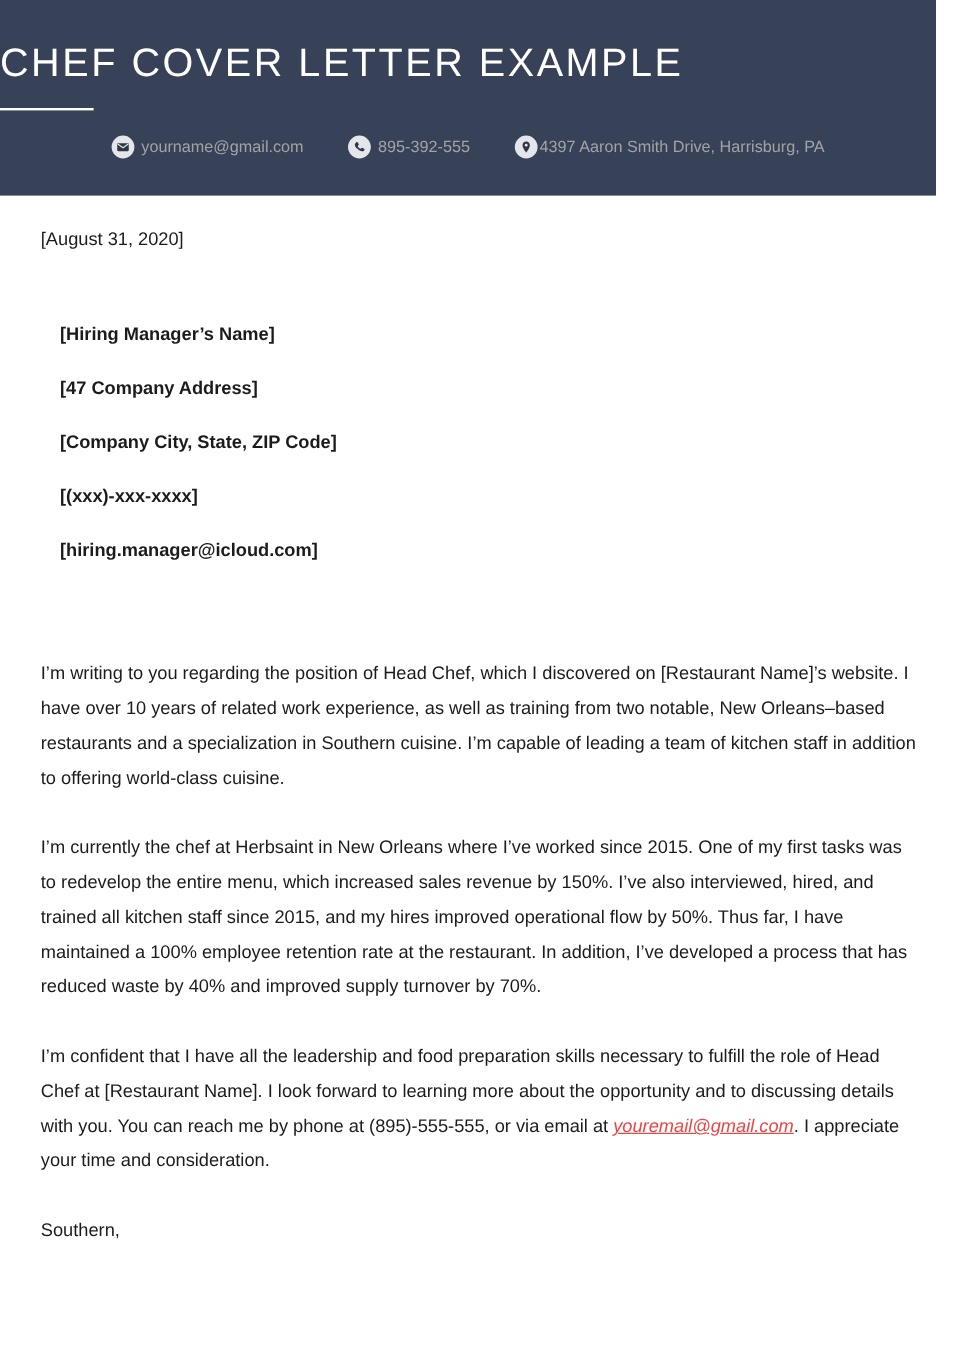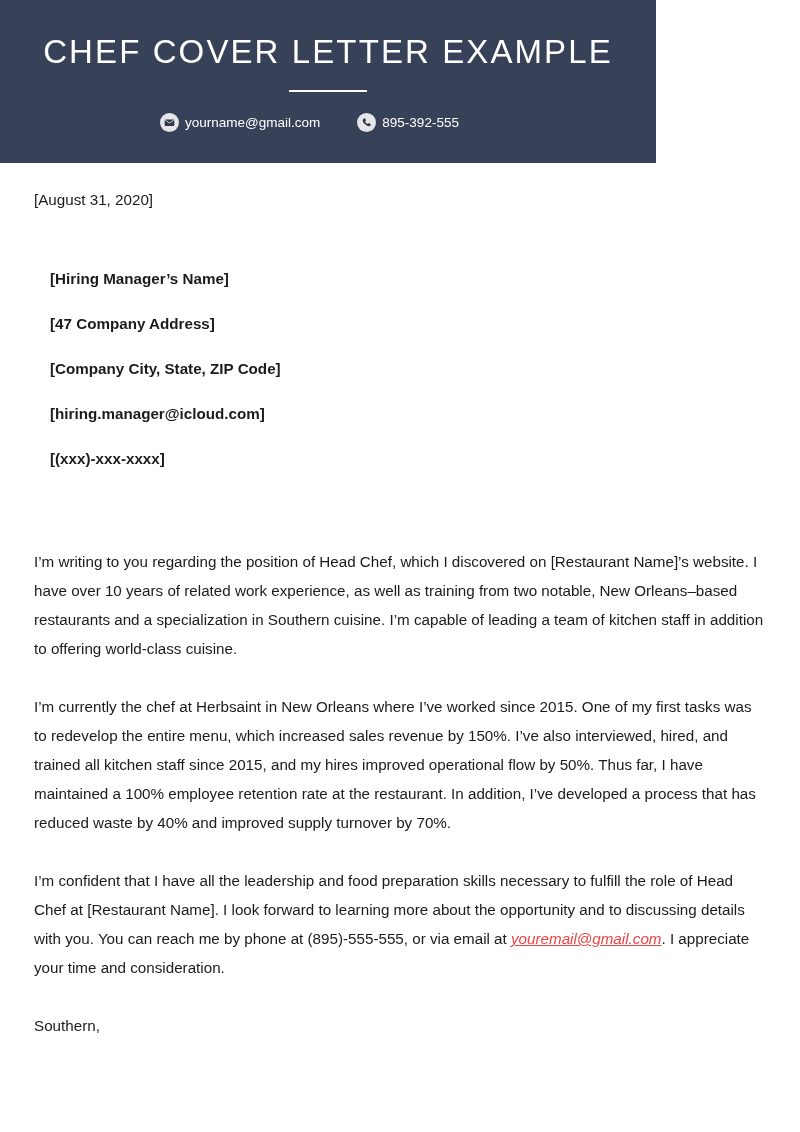--- a/index.html
+++ b/index.html
@@ -19,12 +19,12 @@
   .header {
     background: #374158;
     height: 163px;
-    width: 656px;
+    width: 780px;
     box-sizing: border-box;
     padding-top: 34px;
     display: flex;
     flex-direction: column;
-    align-items: center;
+    align-items: flex-start;
   }
   .doc-title {
     color: #ffffff;

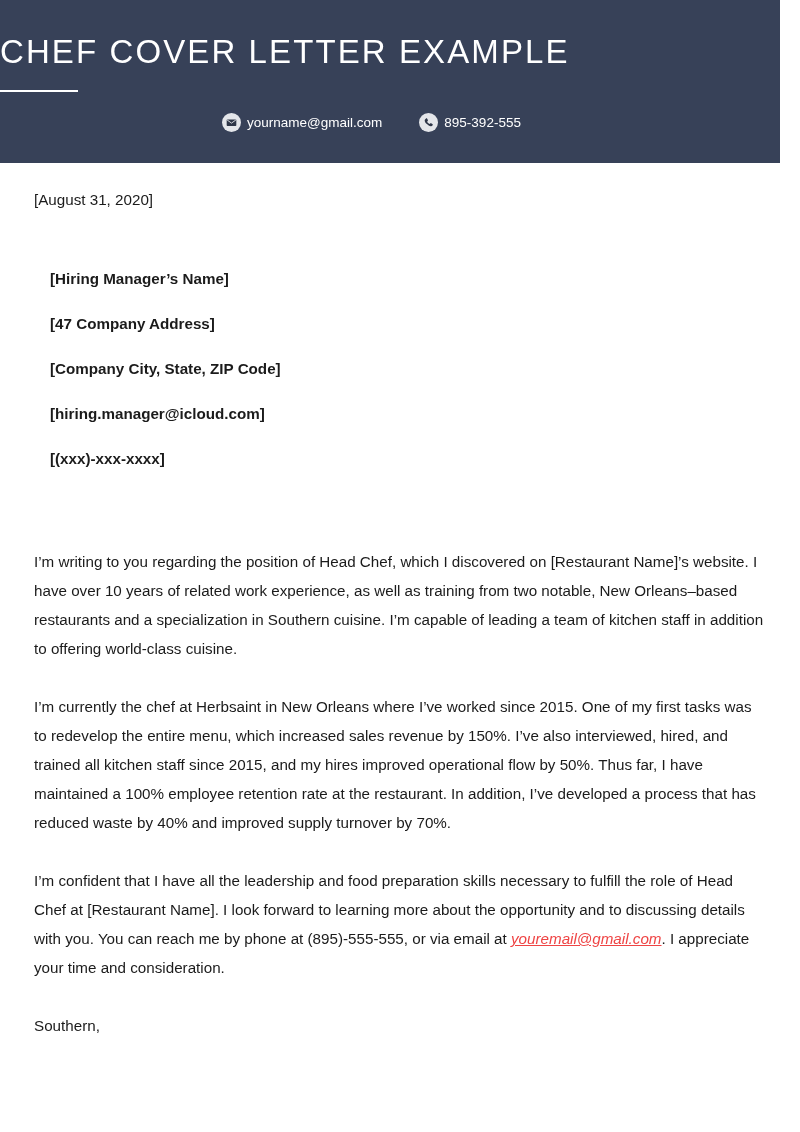--- a/index.html
+++ b/index.html
@@ -52,7 +52,7 @@
   .contact-item {
     display: flex;
     align-items: center;
-    color: #ffffff;
+    color: #a3a3a3;
     font-size: 13.5px;
     white-space: nowrap;
   }

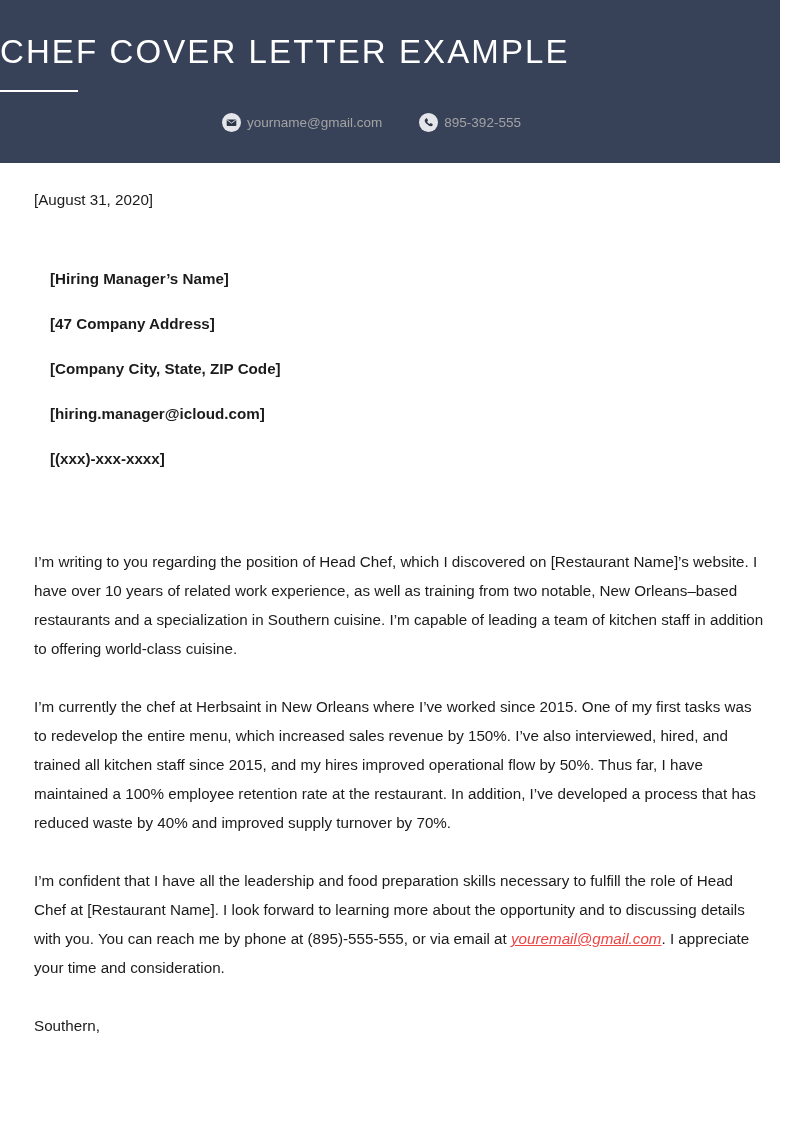--- a/index.html
+++ b/index.html
@@ -129,6 +129,15 @@
       <span>895-392-555</span>
     </div>
 
+    <div class="contact-item location">
+      <span class="badge">
+        <svg width="11" height="11" viewBox="0 0 16 16">
+          <path d="M8 1.3c-2.5 0-4.5 2-4.5 4.5 0 3.3 4.5 8.9 4.5 8.9s4.5-5.6 4.5-8.9c0-2.5-2-4.5-4.5-4.5z" fill="#2e3647"></path>
+          <circle cx="8" cy="5.8" r="1.7" fill="#e4e6ea"></circle>
+        </svg>
+      </span>
+      <span>4397 Aaron Smith Drive, Harrisburg, PA</span>
+    </div>
 
   </div>
 </div>

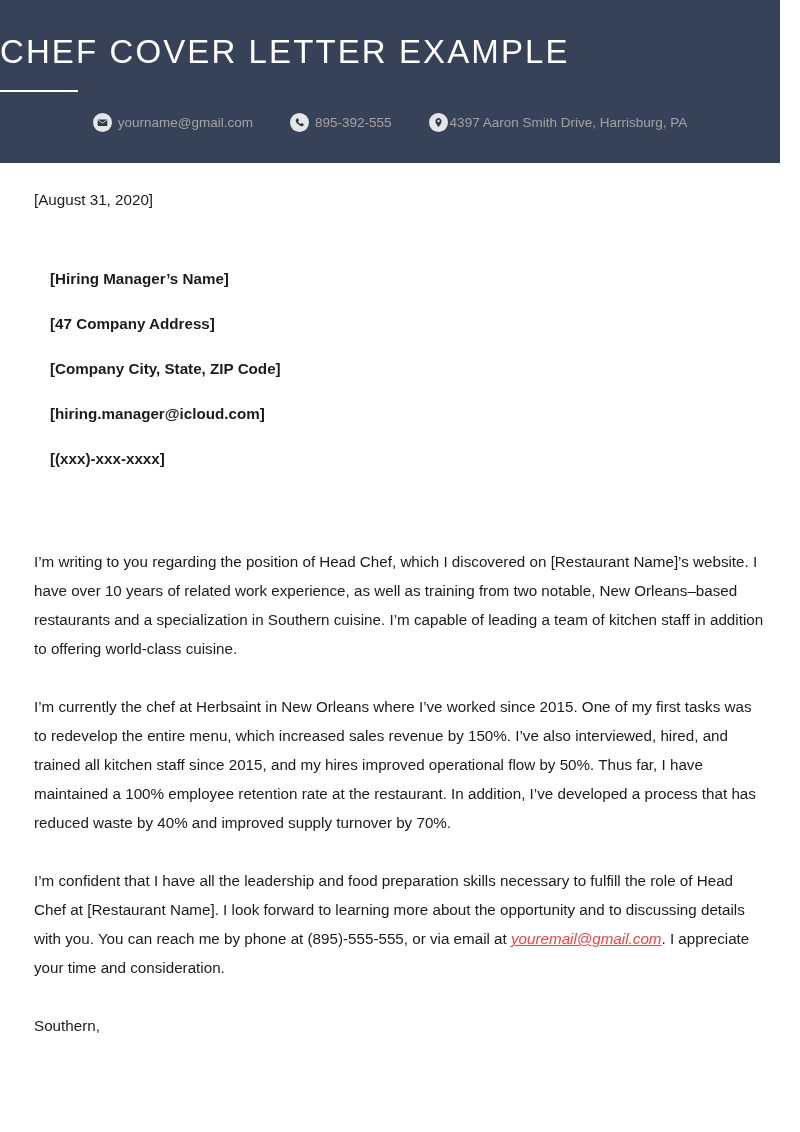--- a/index.html
+++ b/index.html
@@ -152,8 +152,8 @@
     <div class="addr-line">[Hiring Manager’s Name]</div>
     <div class="addr-line">[47 Company Address]</div>
     <div class="addr-line">[Company City, State, ZIP Code]</div>
+    <div class="addr-line">[(xxx)-xxx-xxxx]</div>
     <div class="addr-line">[hiring.manager@icloud.com]</div>
-    <div class="addr-line">[(xxx)-xxx-xxxx]</div>
   </div>
 
   <div class="gap-address"></div>

